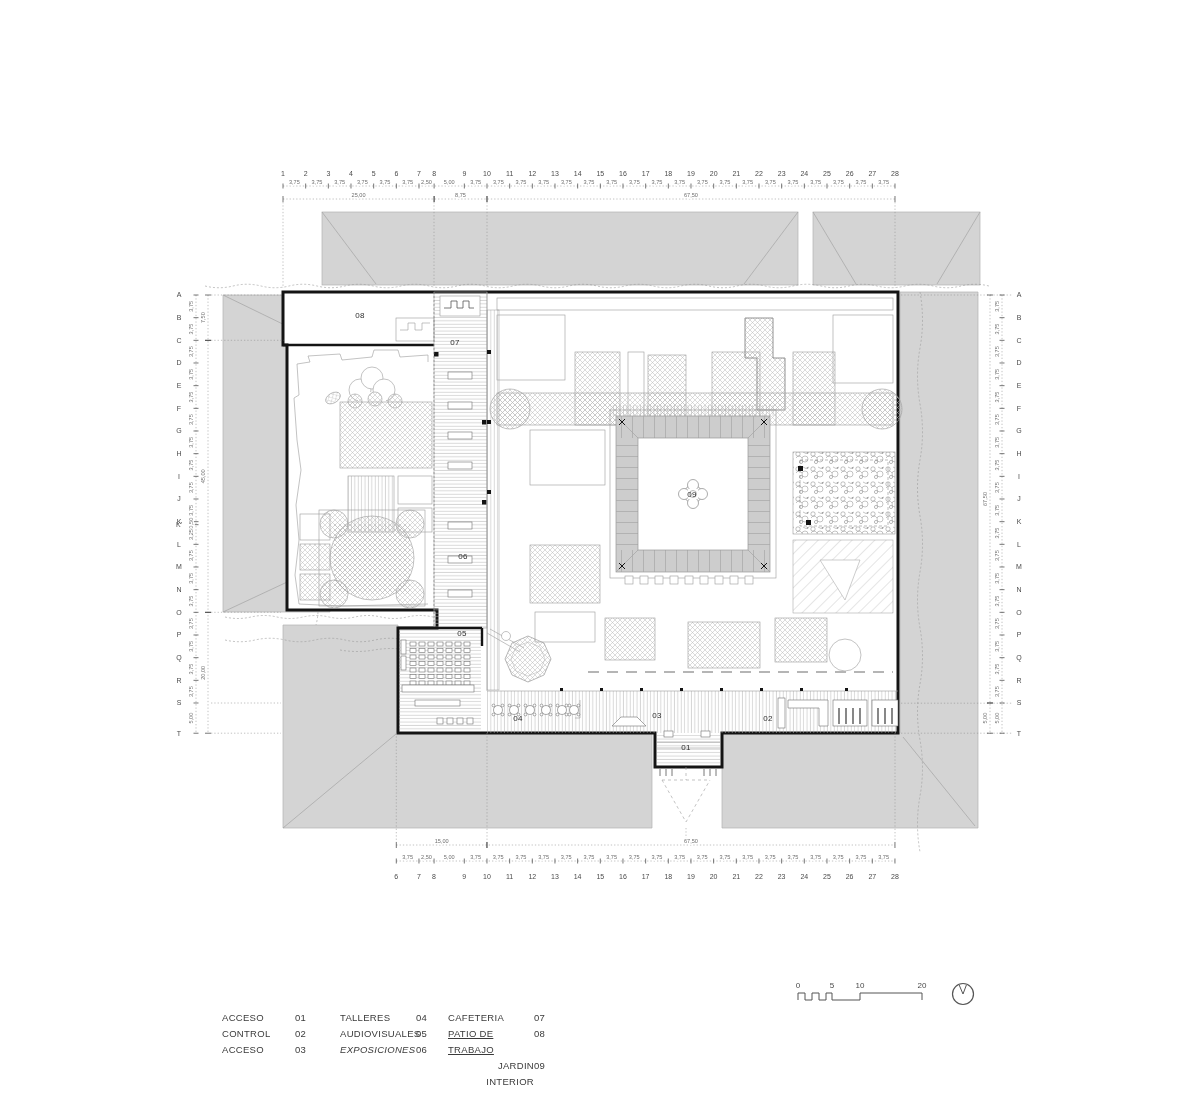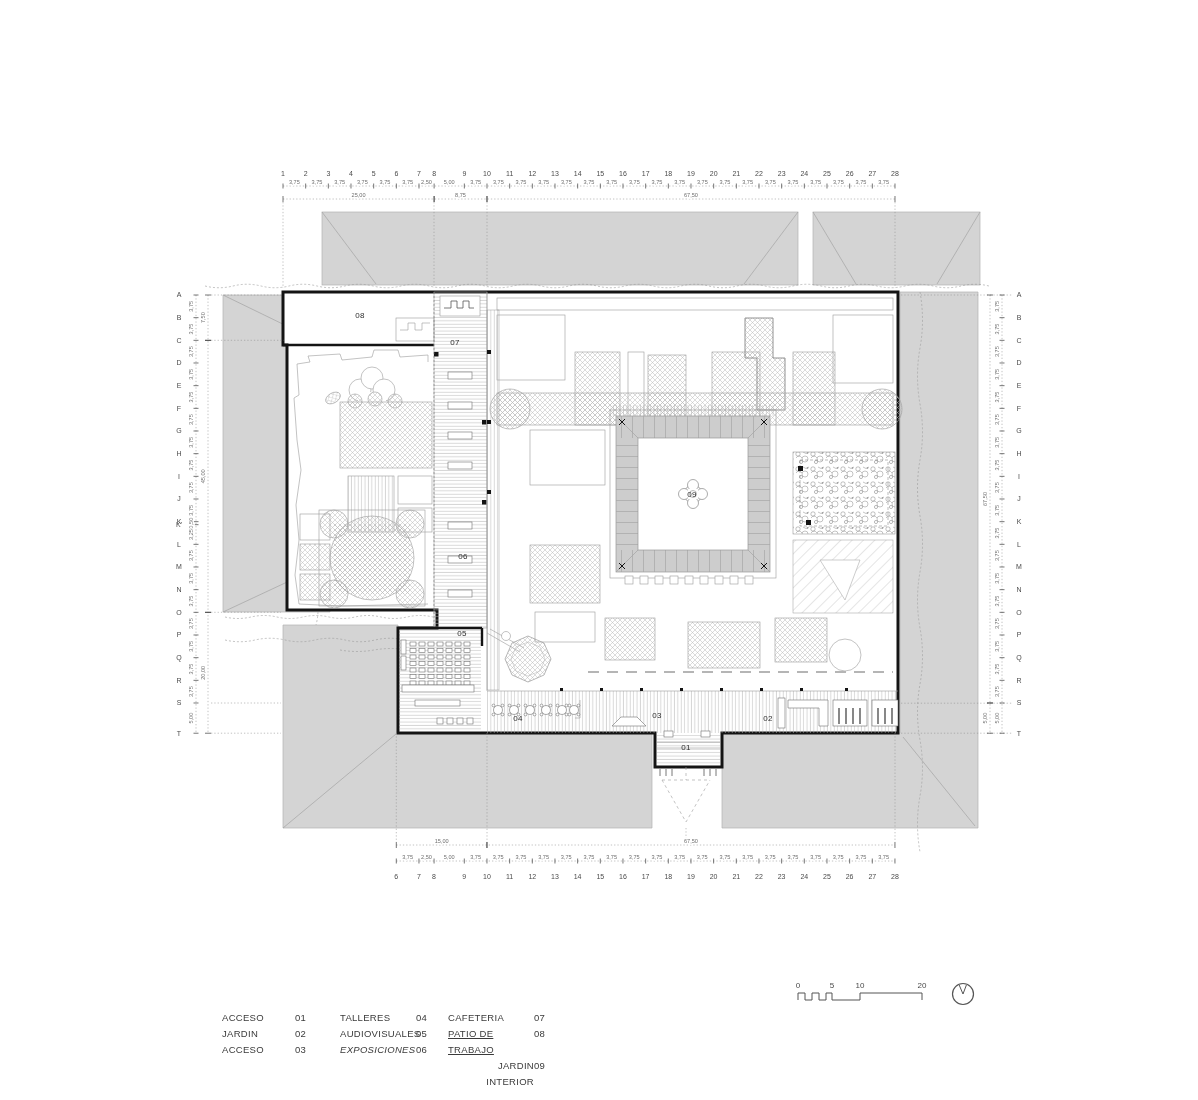--- a/index.html
+++ b/index.html
@@ -774,7 +774,7 @@
           <span class="lg-num">01</span>
         </div>
         <div class="legend-entry">
-          <span style="width: 73px;">JARDIN</span>
+          <span style="width: 73px;">CONTROL</span>
           <span class="lg-num">02</span>
         </div>
         <div class="legend-entry">

